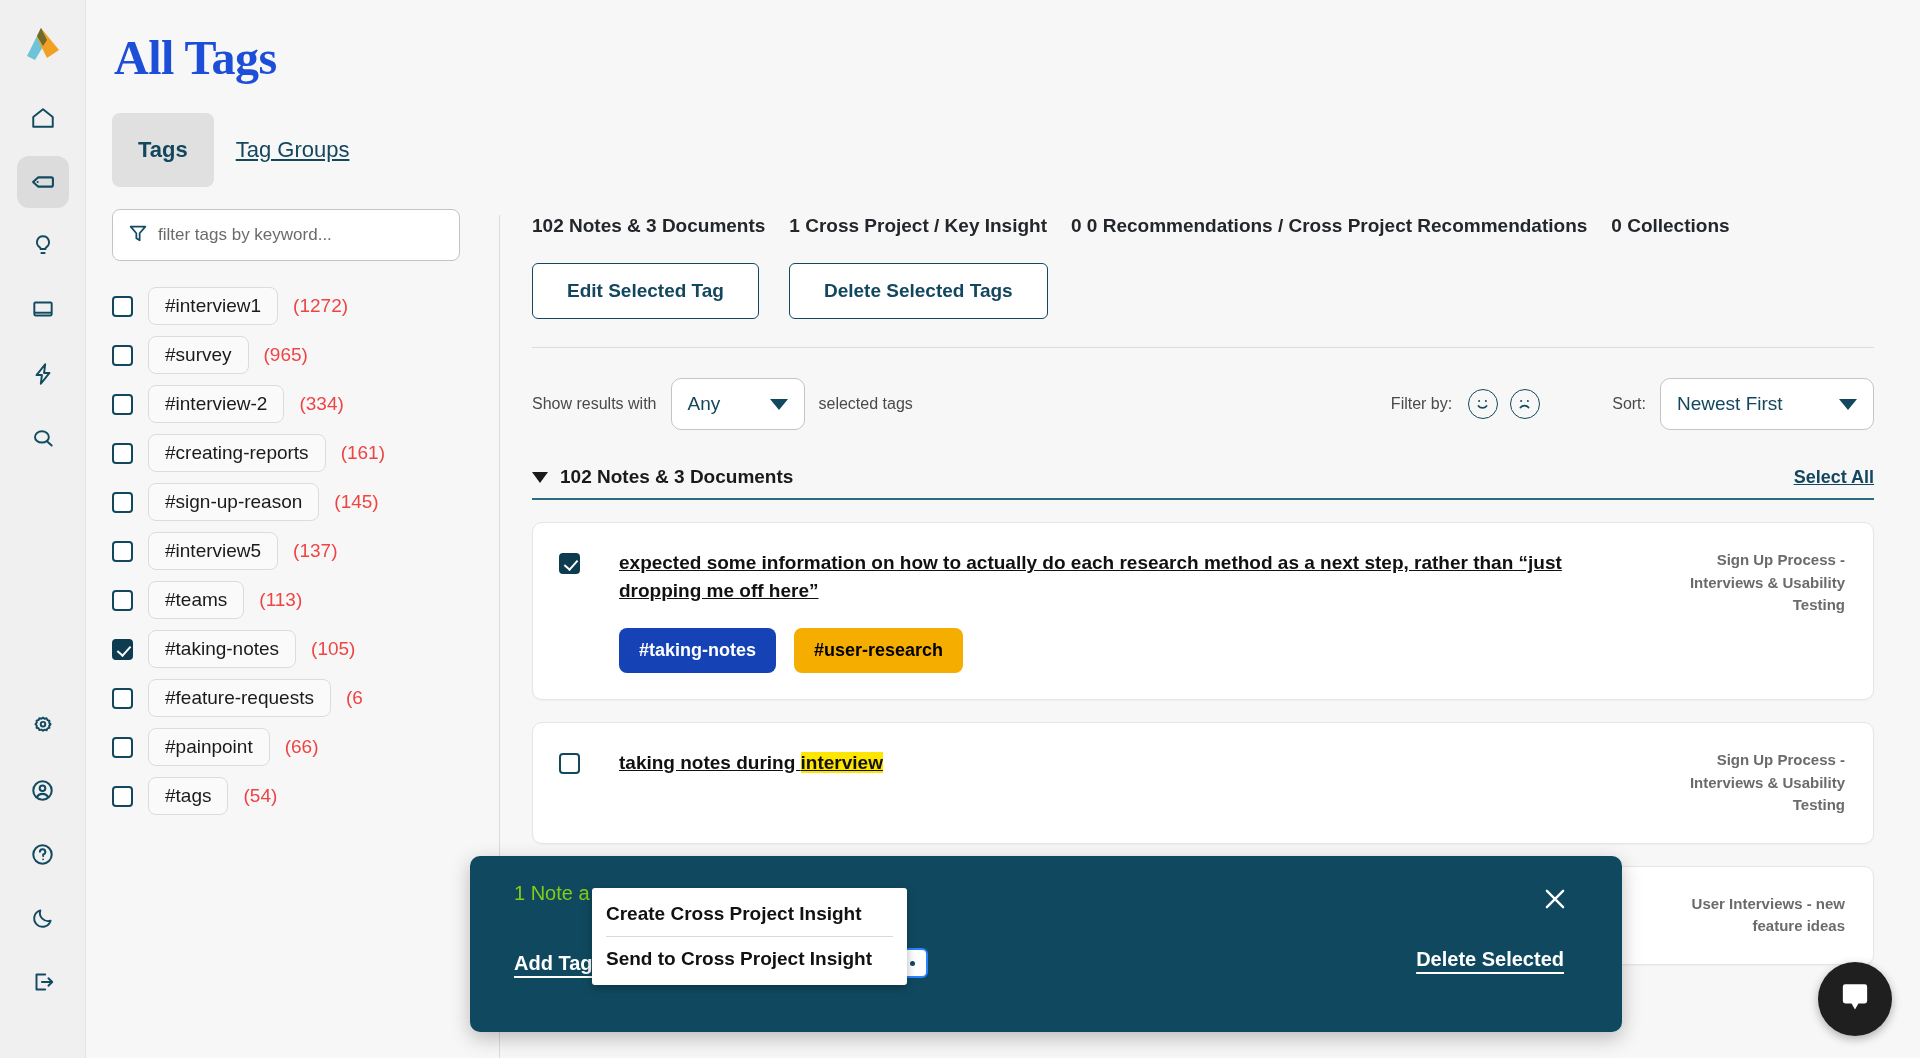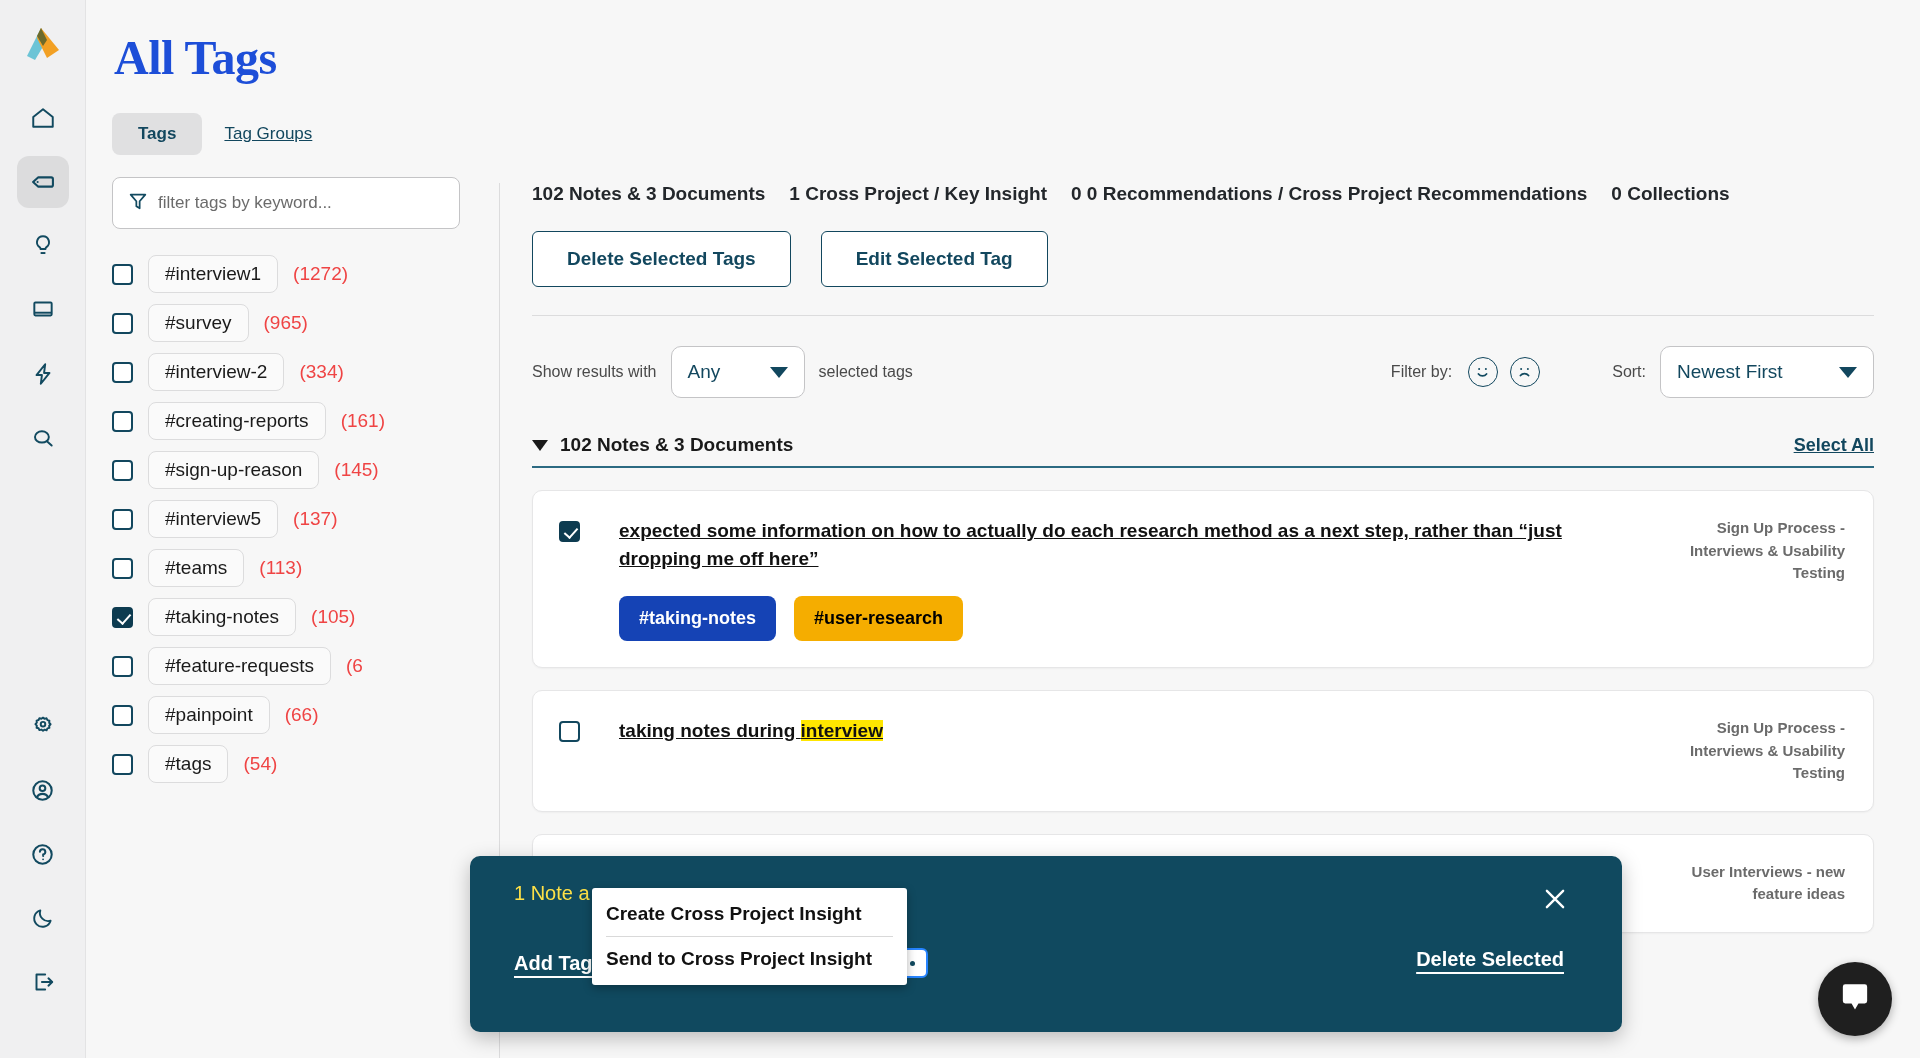--- a/index.html
+++ b/index.html
@@ -39,8 +39,8 @@
 
   .tabs { display: flex; align-items: center; gap: 14px; margin: 28px 0 0 26px; }
   .tab {
-    font-size: 17px; font-weight: bold; color: #12475e;
-    padding: 11px 26px; border-radius: 8px; cursor: pointer;
+    font-size: 22px; font-weight: bold; color: #12475e;
+    padding: 24px 26px; border-radius: 8px; cursor: pointer;
   }
   .tab.active { background: #e0e0e1; }
   .tab.link { text-decoration: underline; font-weight: normal; padding-left: 8px; }

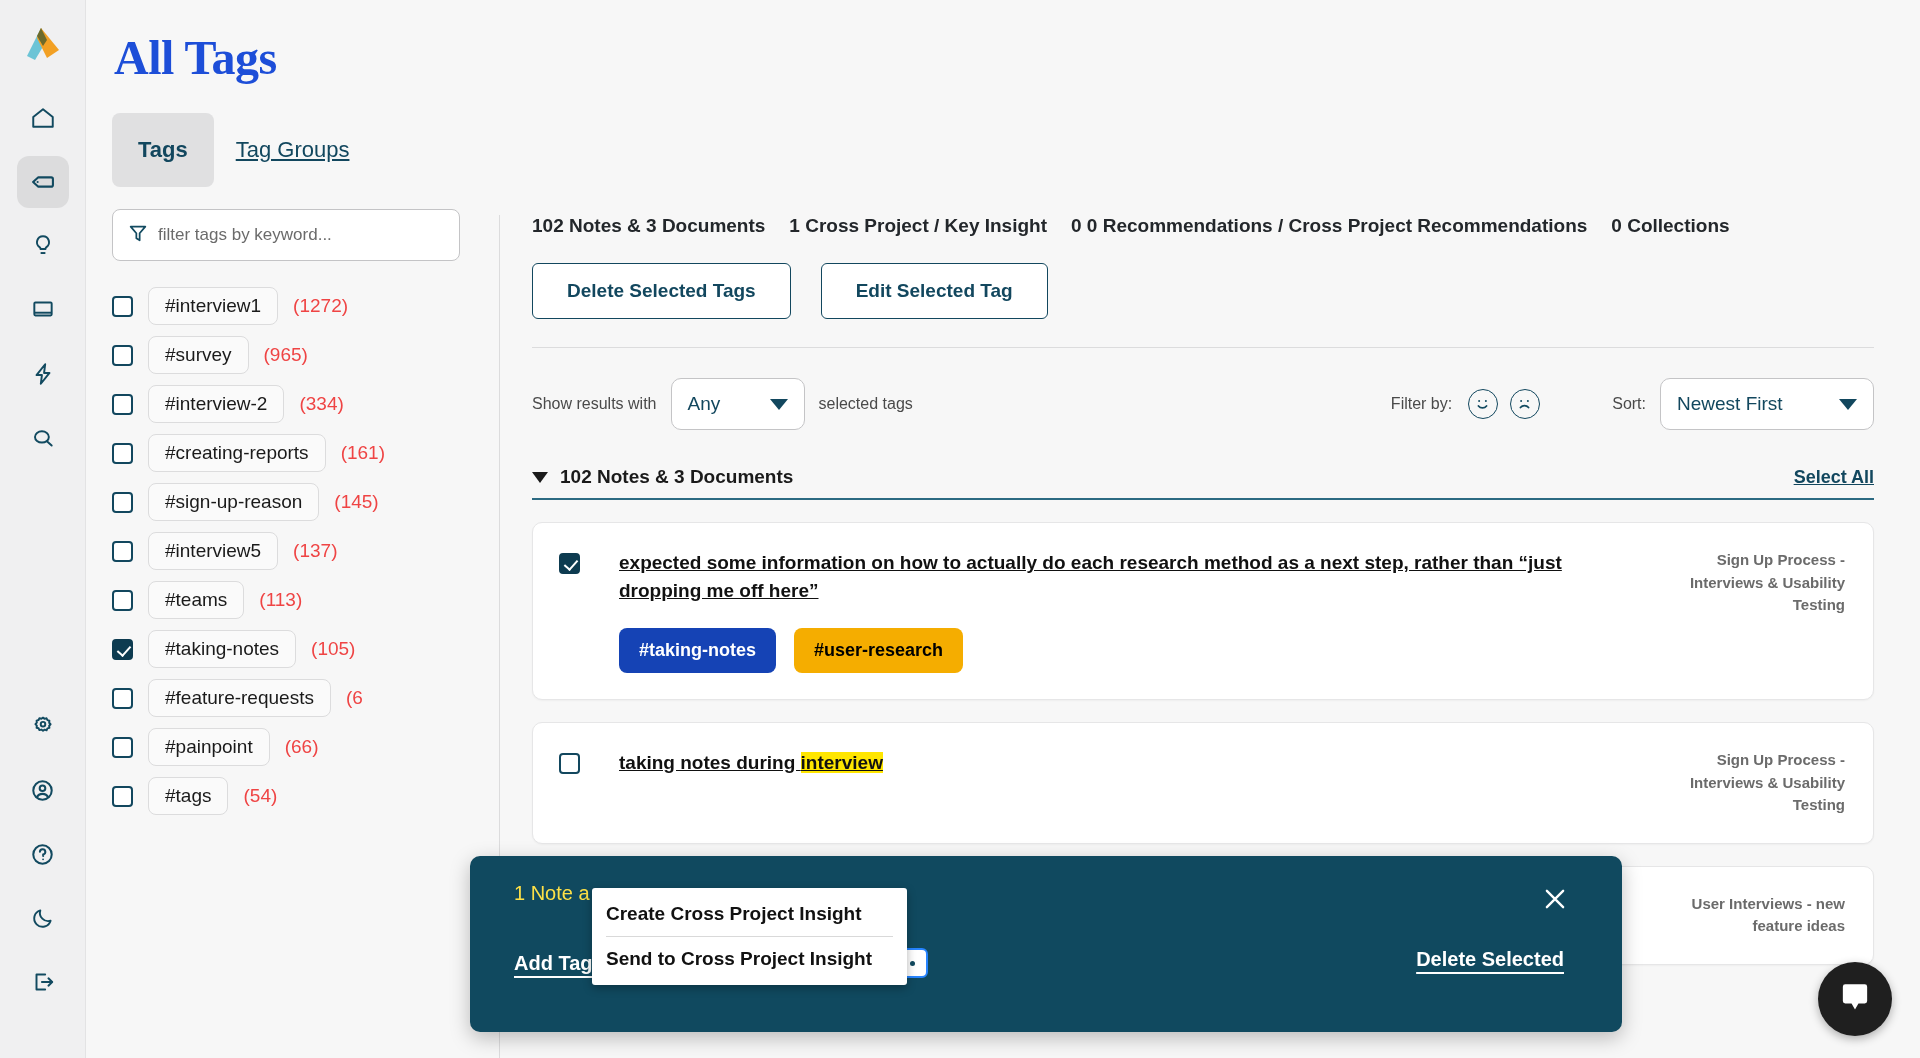--- a/index.html
+++ b/index.html
@@ -362,8 +362,8 @@
           </div>
 
         <div class="btnrow">
+          <button class="obtn">Edit Selected Tag</button>
           <button class="obtn">Delete Selected Tags</button>
-          <button class="obtn">Edit Selected Tag</button>
         </div>
 
         <div class="hr"></div>

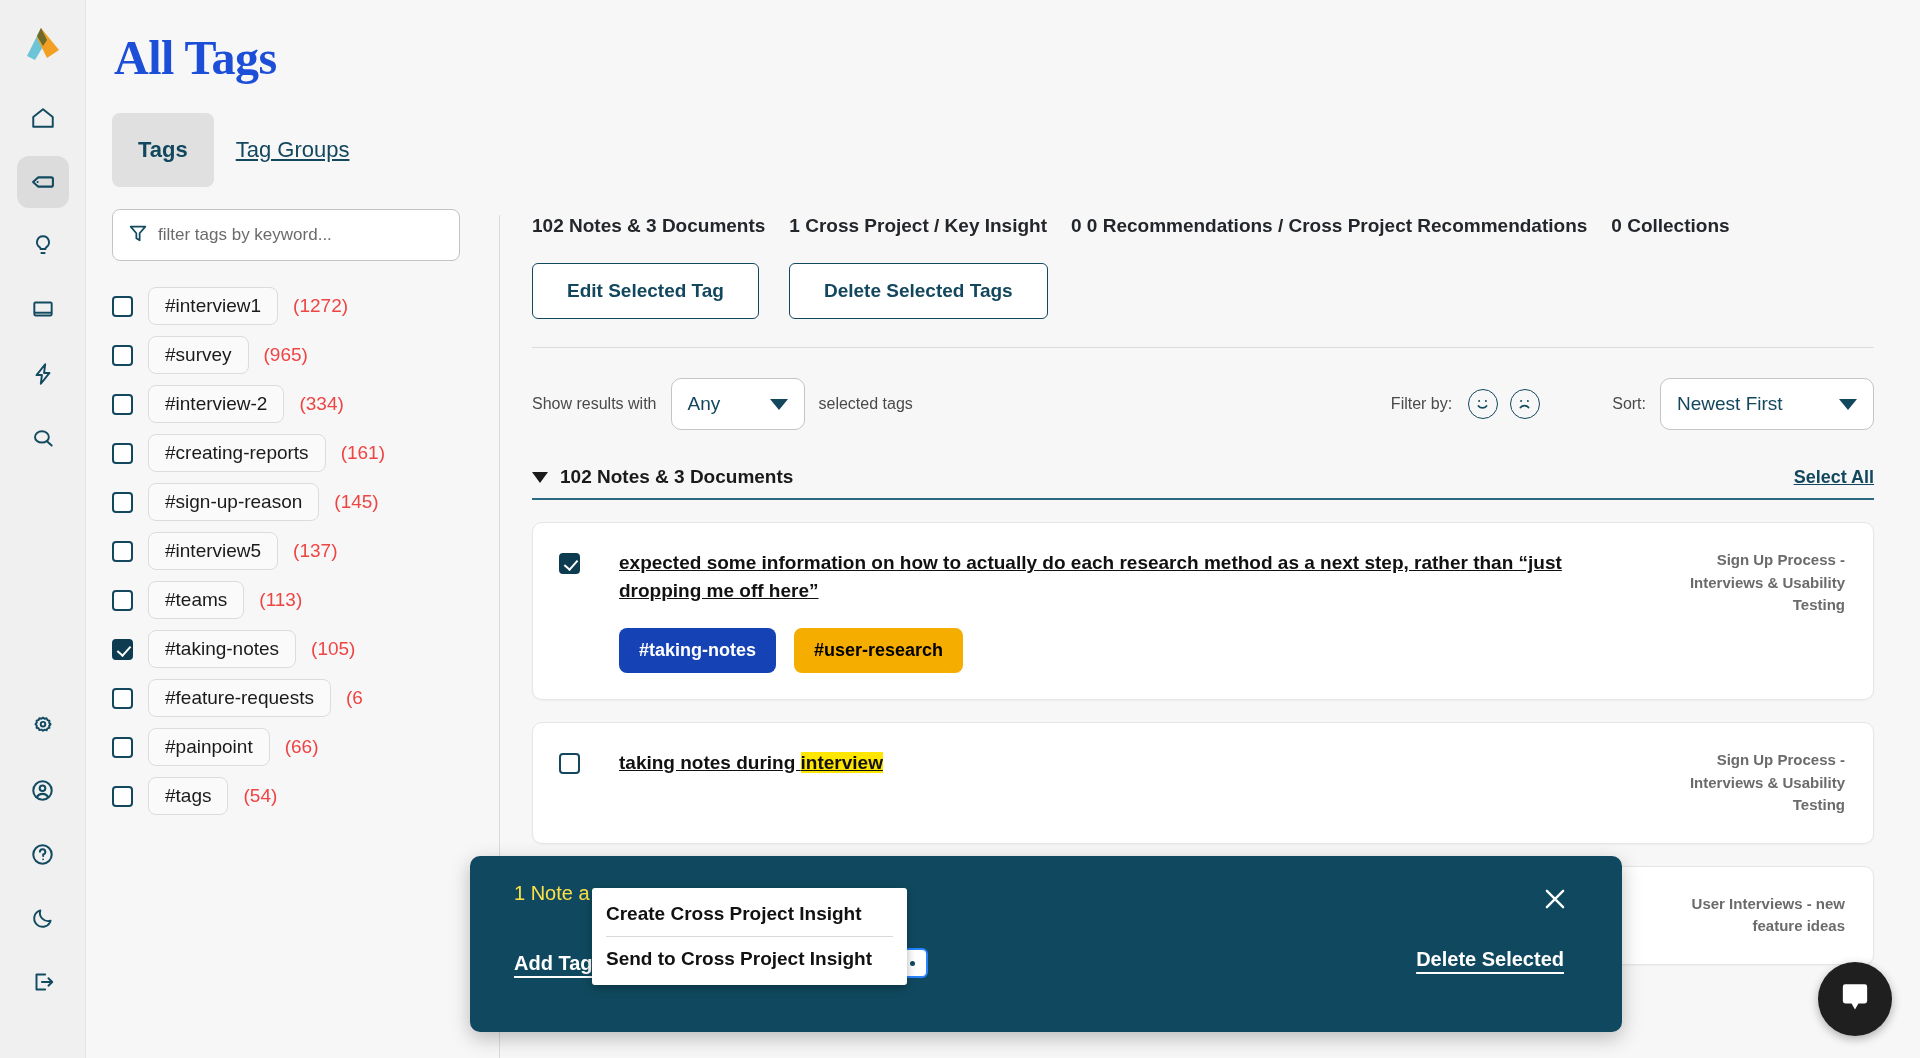--- a/index.html
+++ b/index.html
@@ -136,7 +136,7 @@
     background: #10495f; border-radius: 10px; box-shadow: 0 6px 20px rgba(0,0,0,.25);
     z-index: 40;
   }
-  .ab-count { position: absolute; left: 44px; top: 26px; font-size: 20px; color: #fde047; }
+  .ab-count { position: absolute; left: 44px; top: 26px; font-size: 20px; color: #84cc16; }
   .ab-links { position: absolute; left: 44px; top: 92px; display: flex; align-items: center; gap: 34px; }
   .ab-link { font-size: 20px; font-weight: bold; color: #fff; text-decoration: underline; text-underline-offset: 6px; cursor: pointer; }
   .ellipsis-btn {

